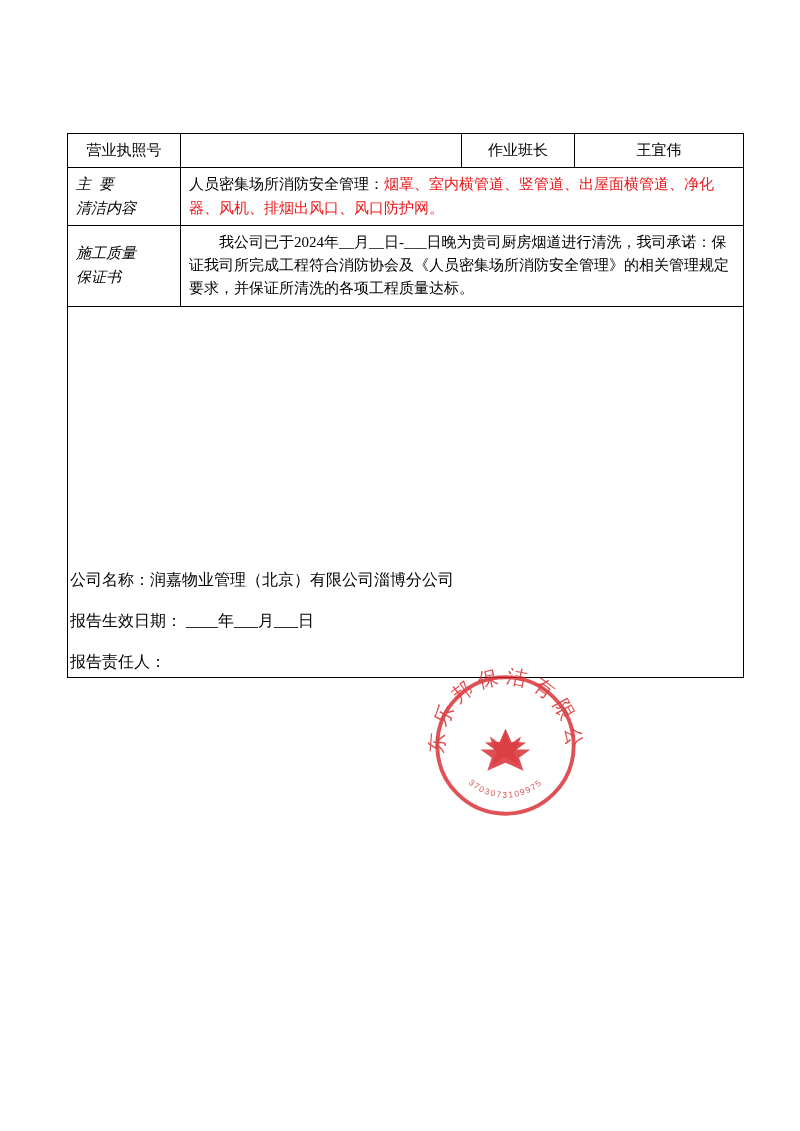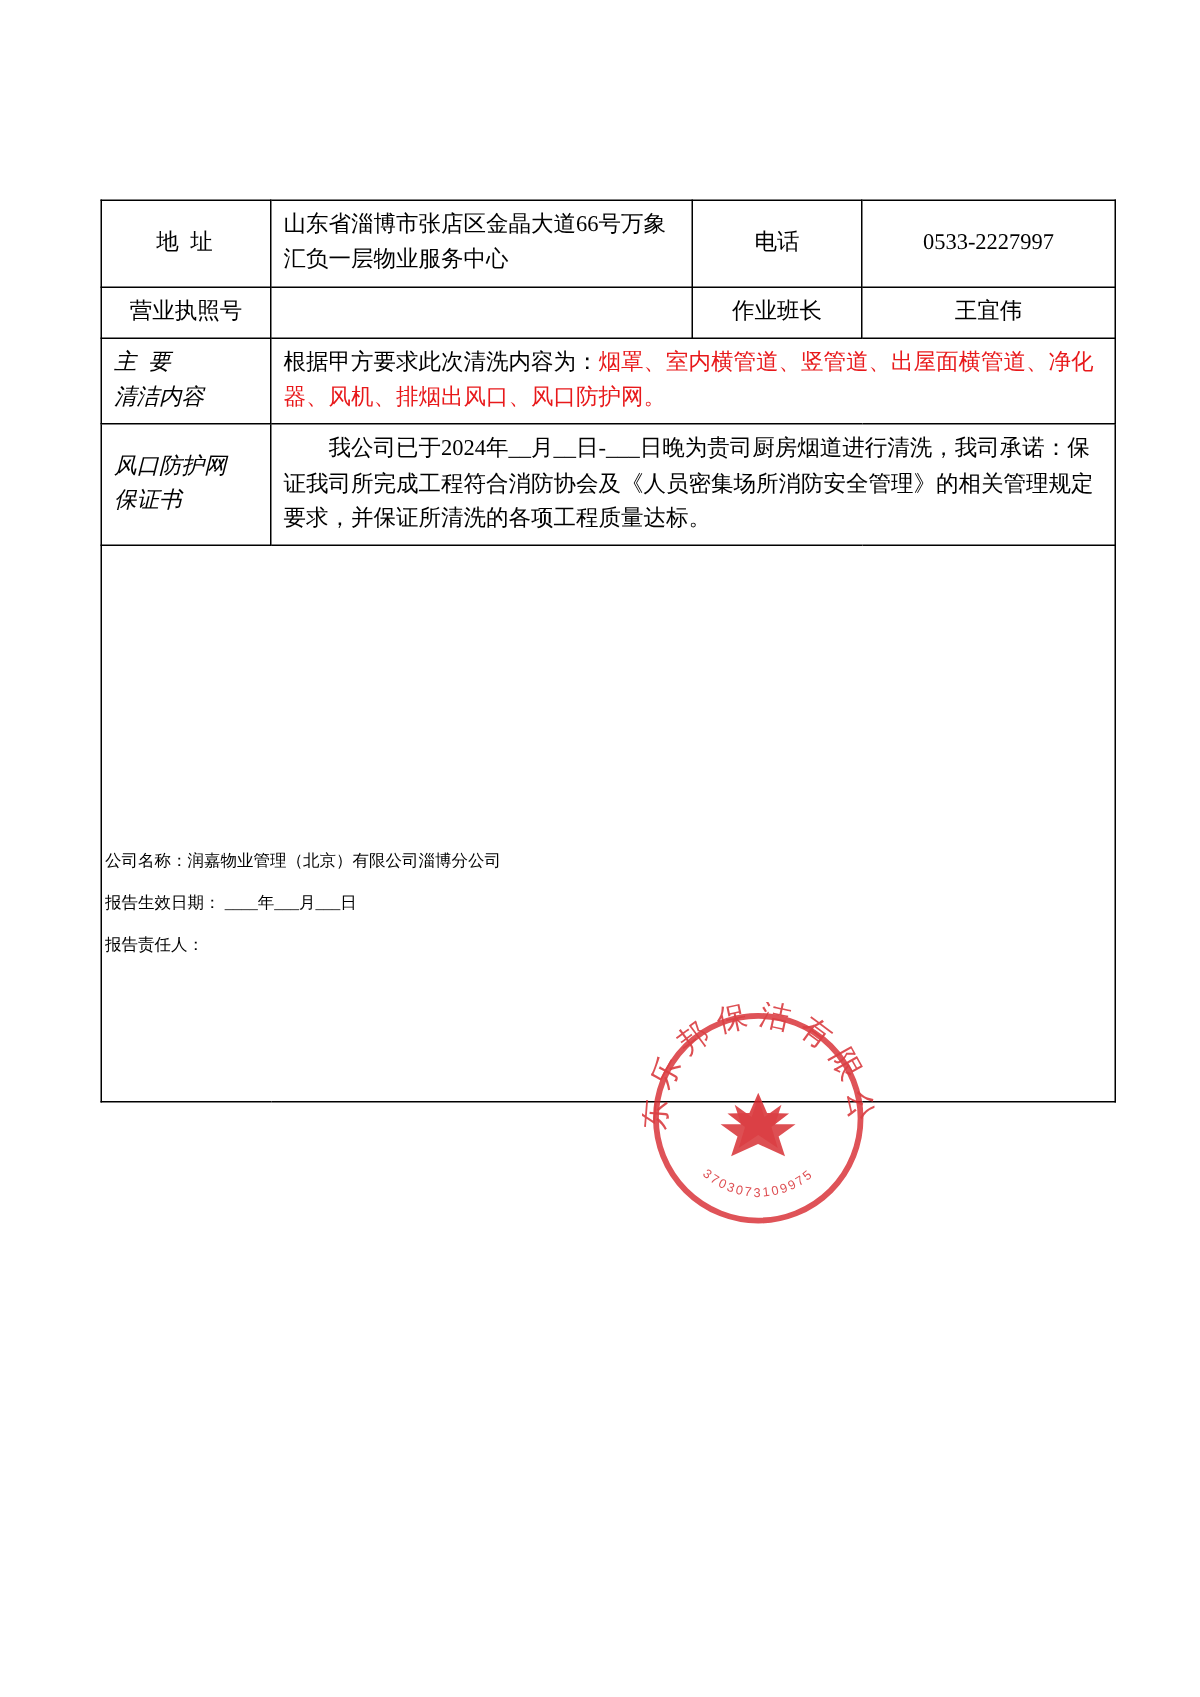--- a/index.html
+++ b/index.html
@@ -116,12 +116,6 @@
     </colgroup>
     <tbody>
       <tr>
-        <td class="label-cell spaced">地 址</td>
-        <td class="addr-text">山东省淄博市张店区金晶大道66号万象汇负一层物业服务中心</td>
-        <td class="label-cell">电话</td>
-        <td class="value-cell">0533-2227997</td>
-      </tr>
-      <tr>
         <td class="label-cell">营业执照号</td>
         <td class="value-cell"></td>
         <td class="label-cell">作业班长</td>

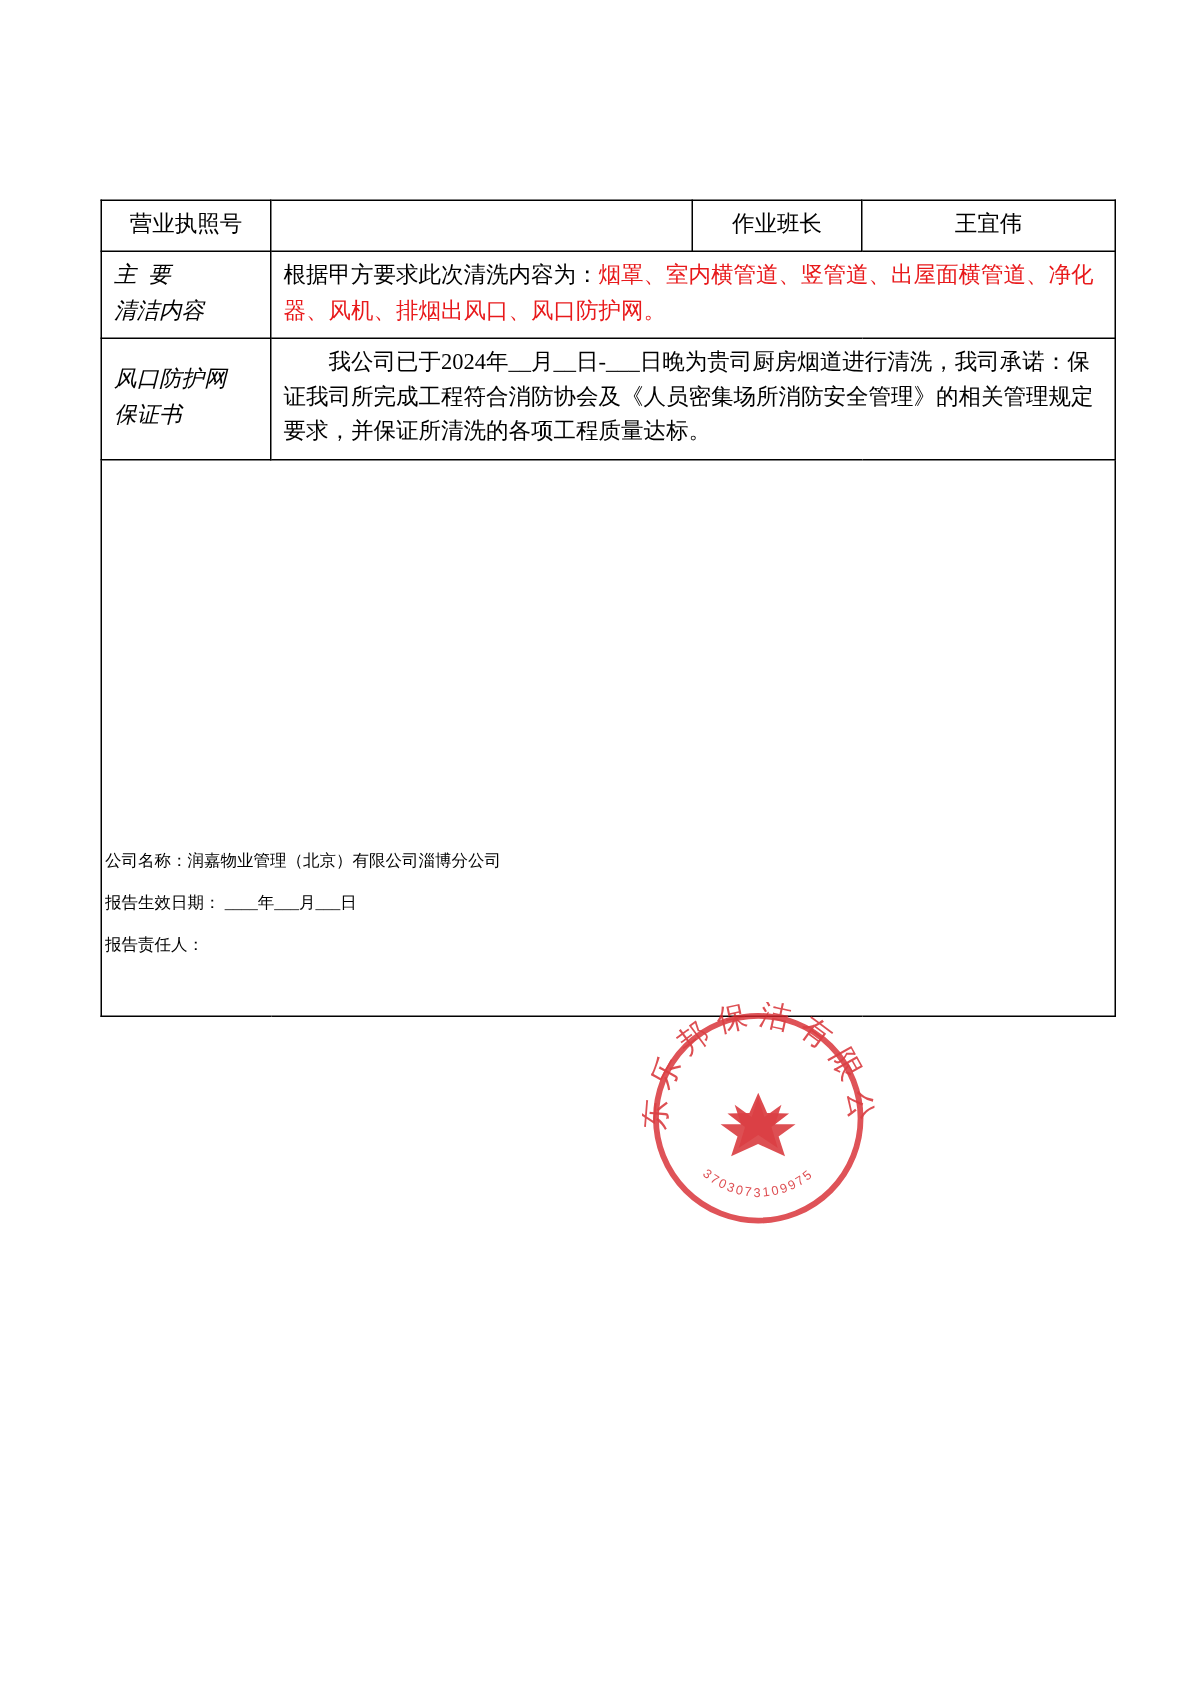--- a/index.html
+++ b/index.html
@@ -127,7 +127,7 @@
           <div>清洁内容</div>
         </td>
         <td class="content-cell" colspan="3">
-          <span>根据甲方要求此次清洗内容为：</span><span class="red">烟罩、室内横管道、竖管道、出屋面横管道、净化器、风机、排烟出风口、风口防护网。</span>
+          <span>人员密集场所消防安全管理：</span><span class="red">烟罩、室内横管道、竖管道、出屋面横管道、净化器、风机、排烟出风口、风口防护网。</span>
         </td>
       </tr>
       <tr>

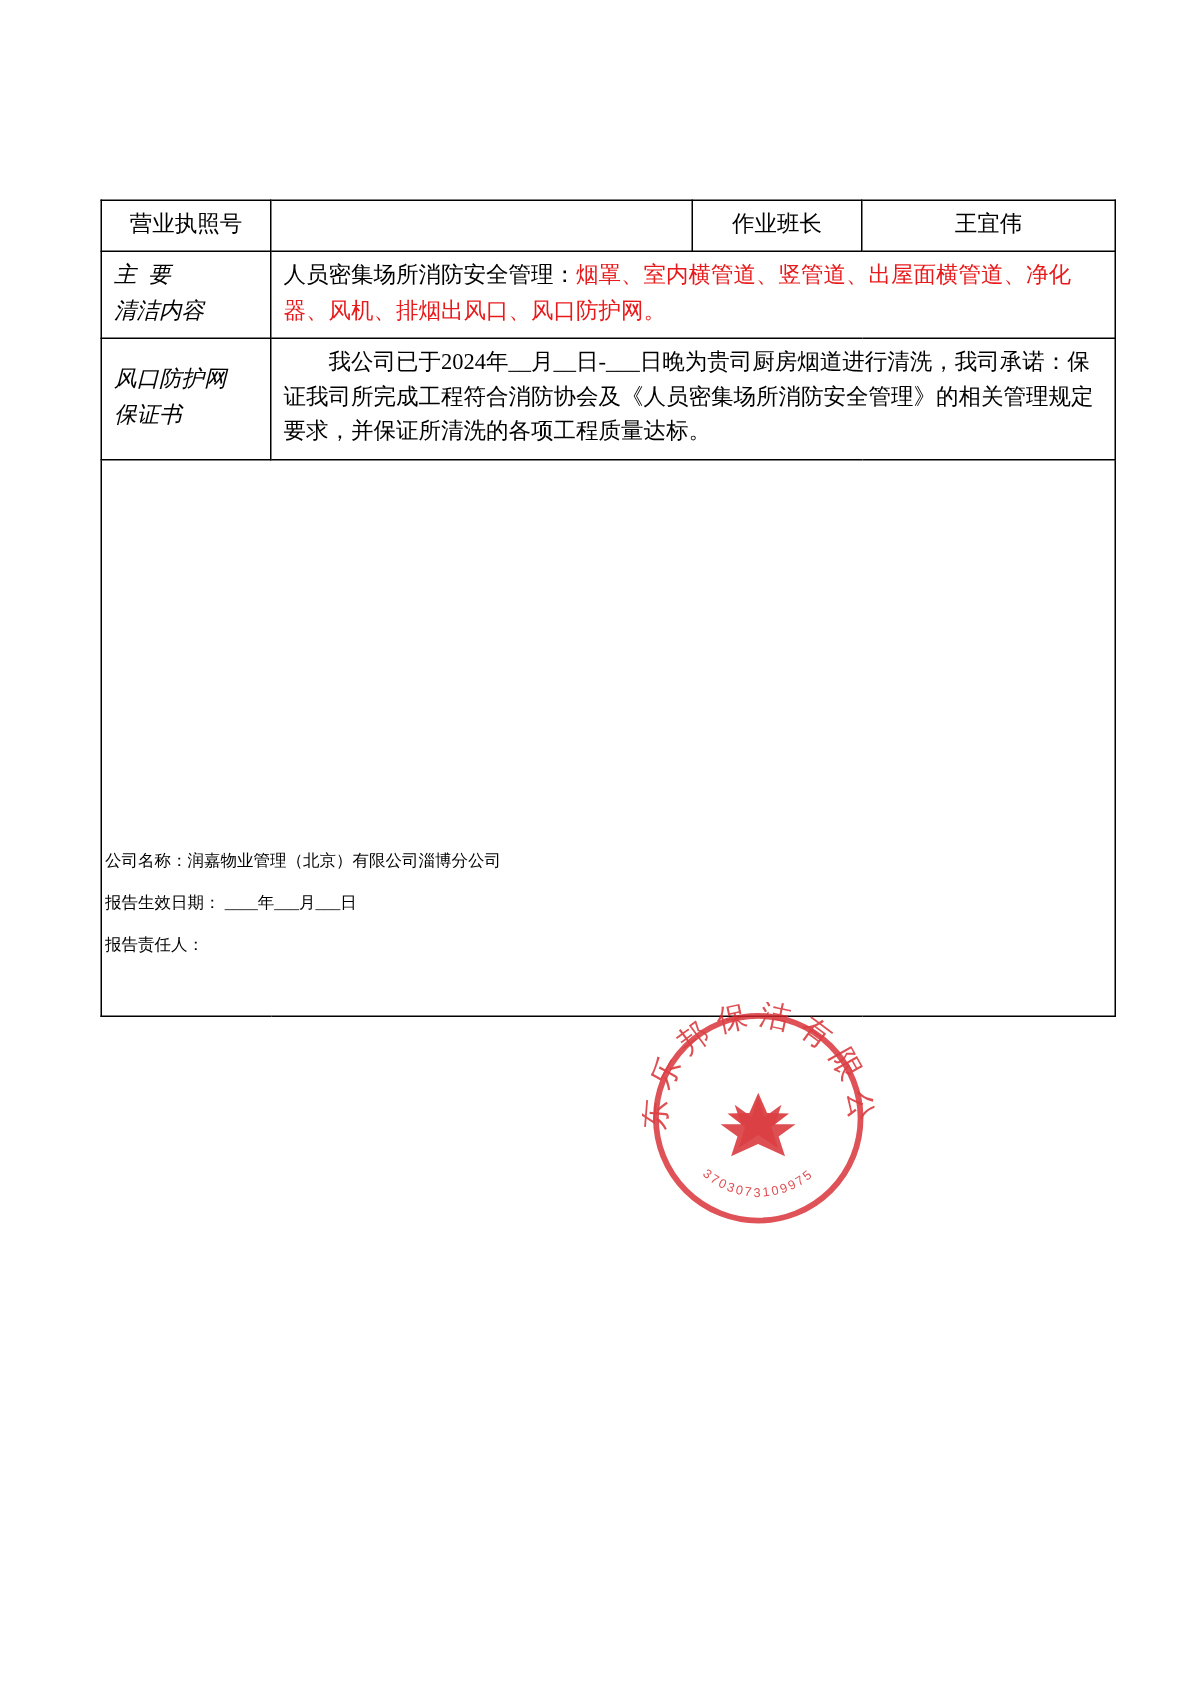--- a/index.html
+++ b/index.html
@@ -132,7 +132,7 @@
       </tr>
       <tr>
         <td class="two-line-label">
-          <div>风口防护网</div>
+          <div>施工质量</div>
           <div>保证书</div>
         </td>
         <td class="guarantee-cell" colspan="3">

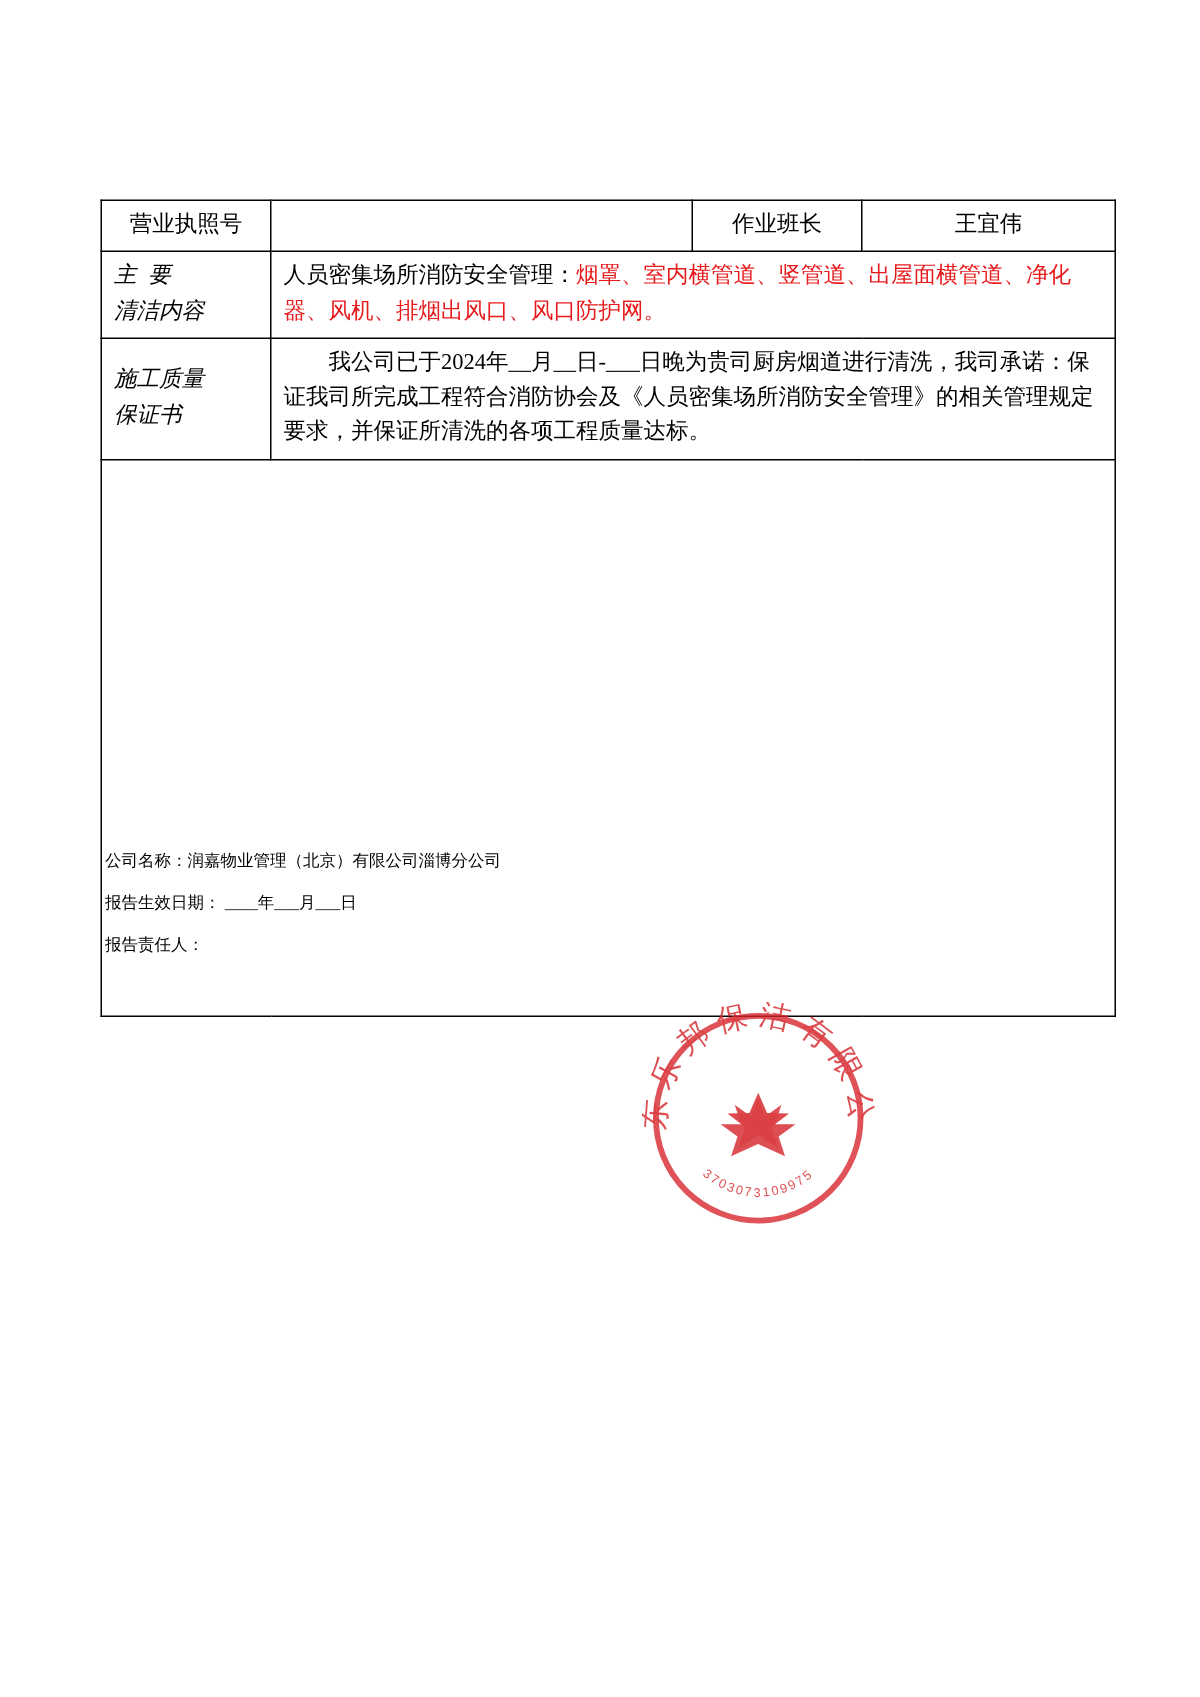--- a/index.html
+++ b/index.html
@@ -85,7 +85,7 @@
     position: absolute;
     left: 70px;
     top: 560px;
-    font-size: 11px;
+    font-size: 16px;
     line-height: 2.55;
     z-index: 3;
   }

